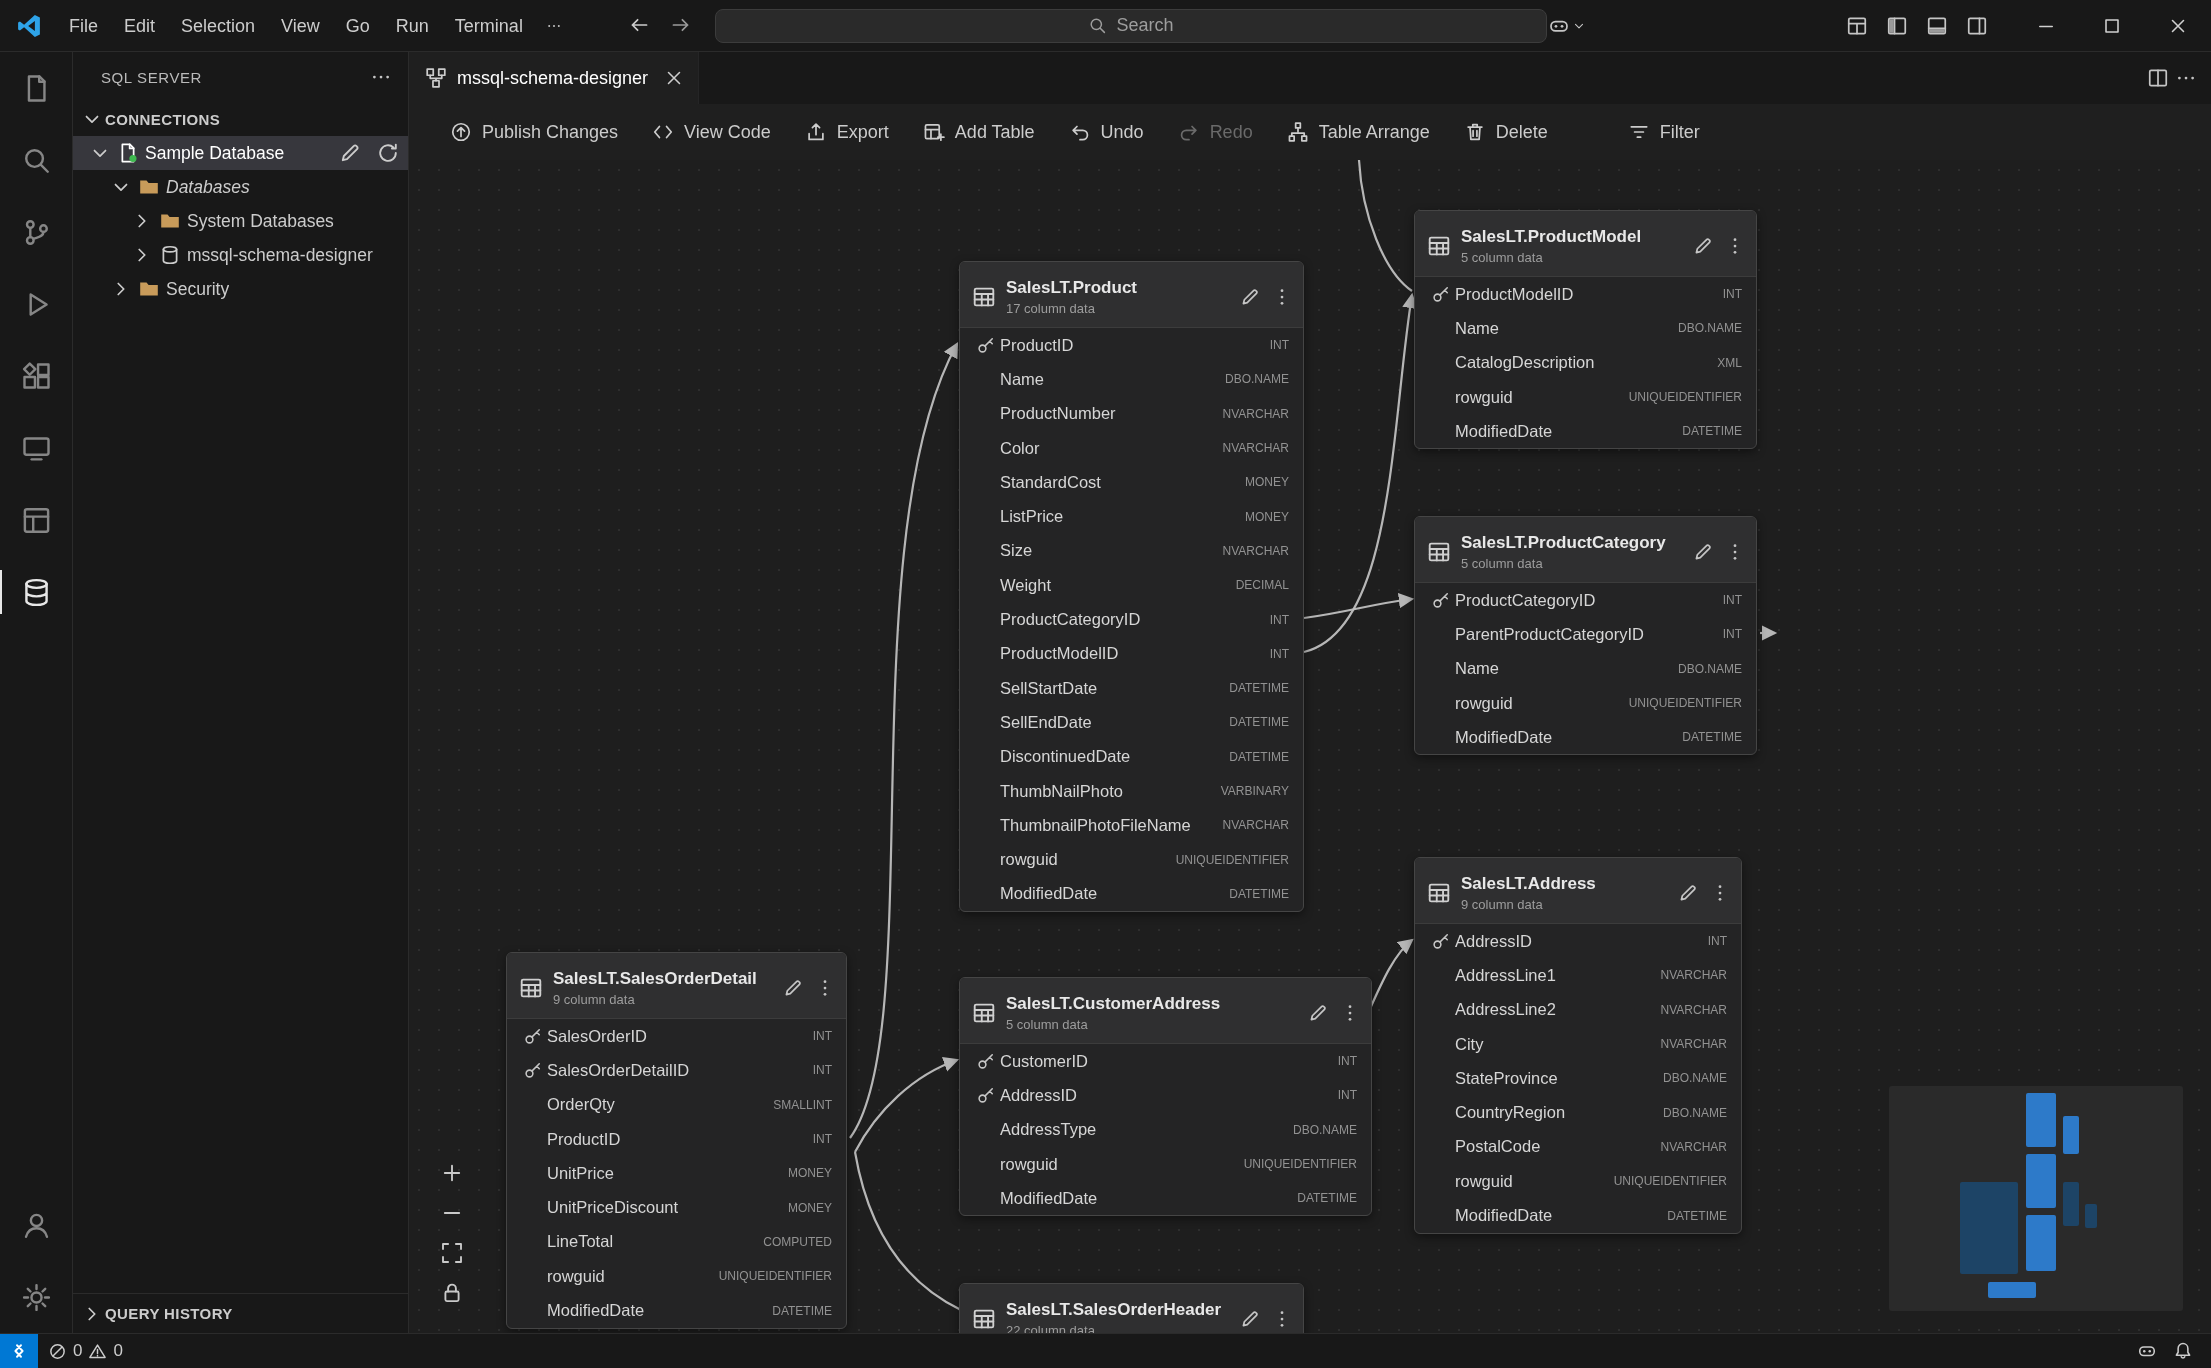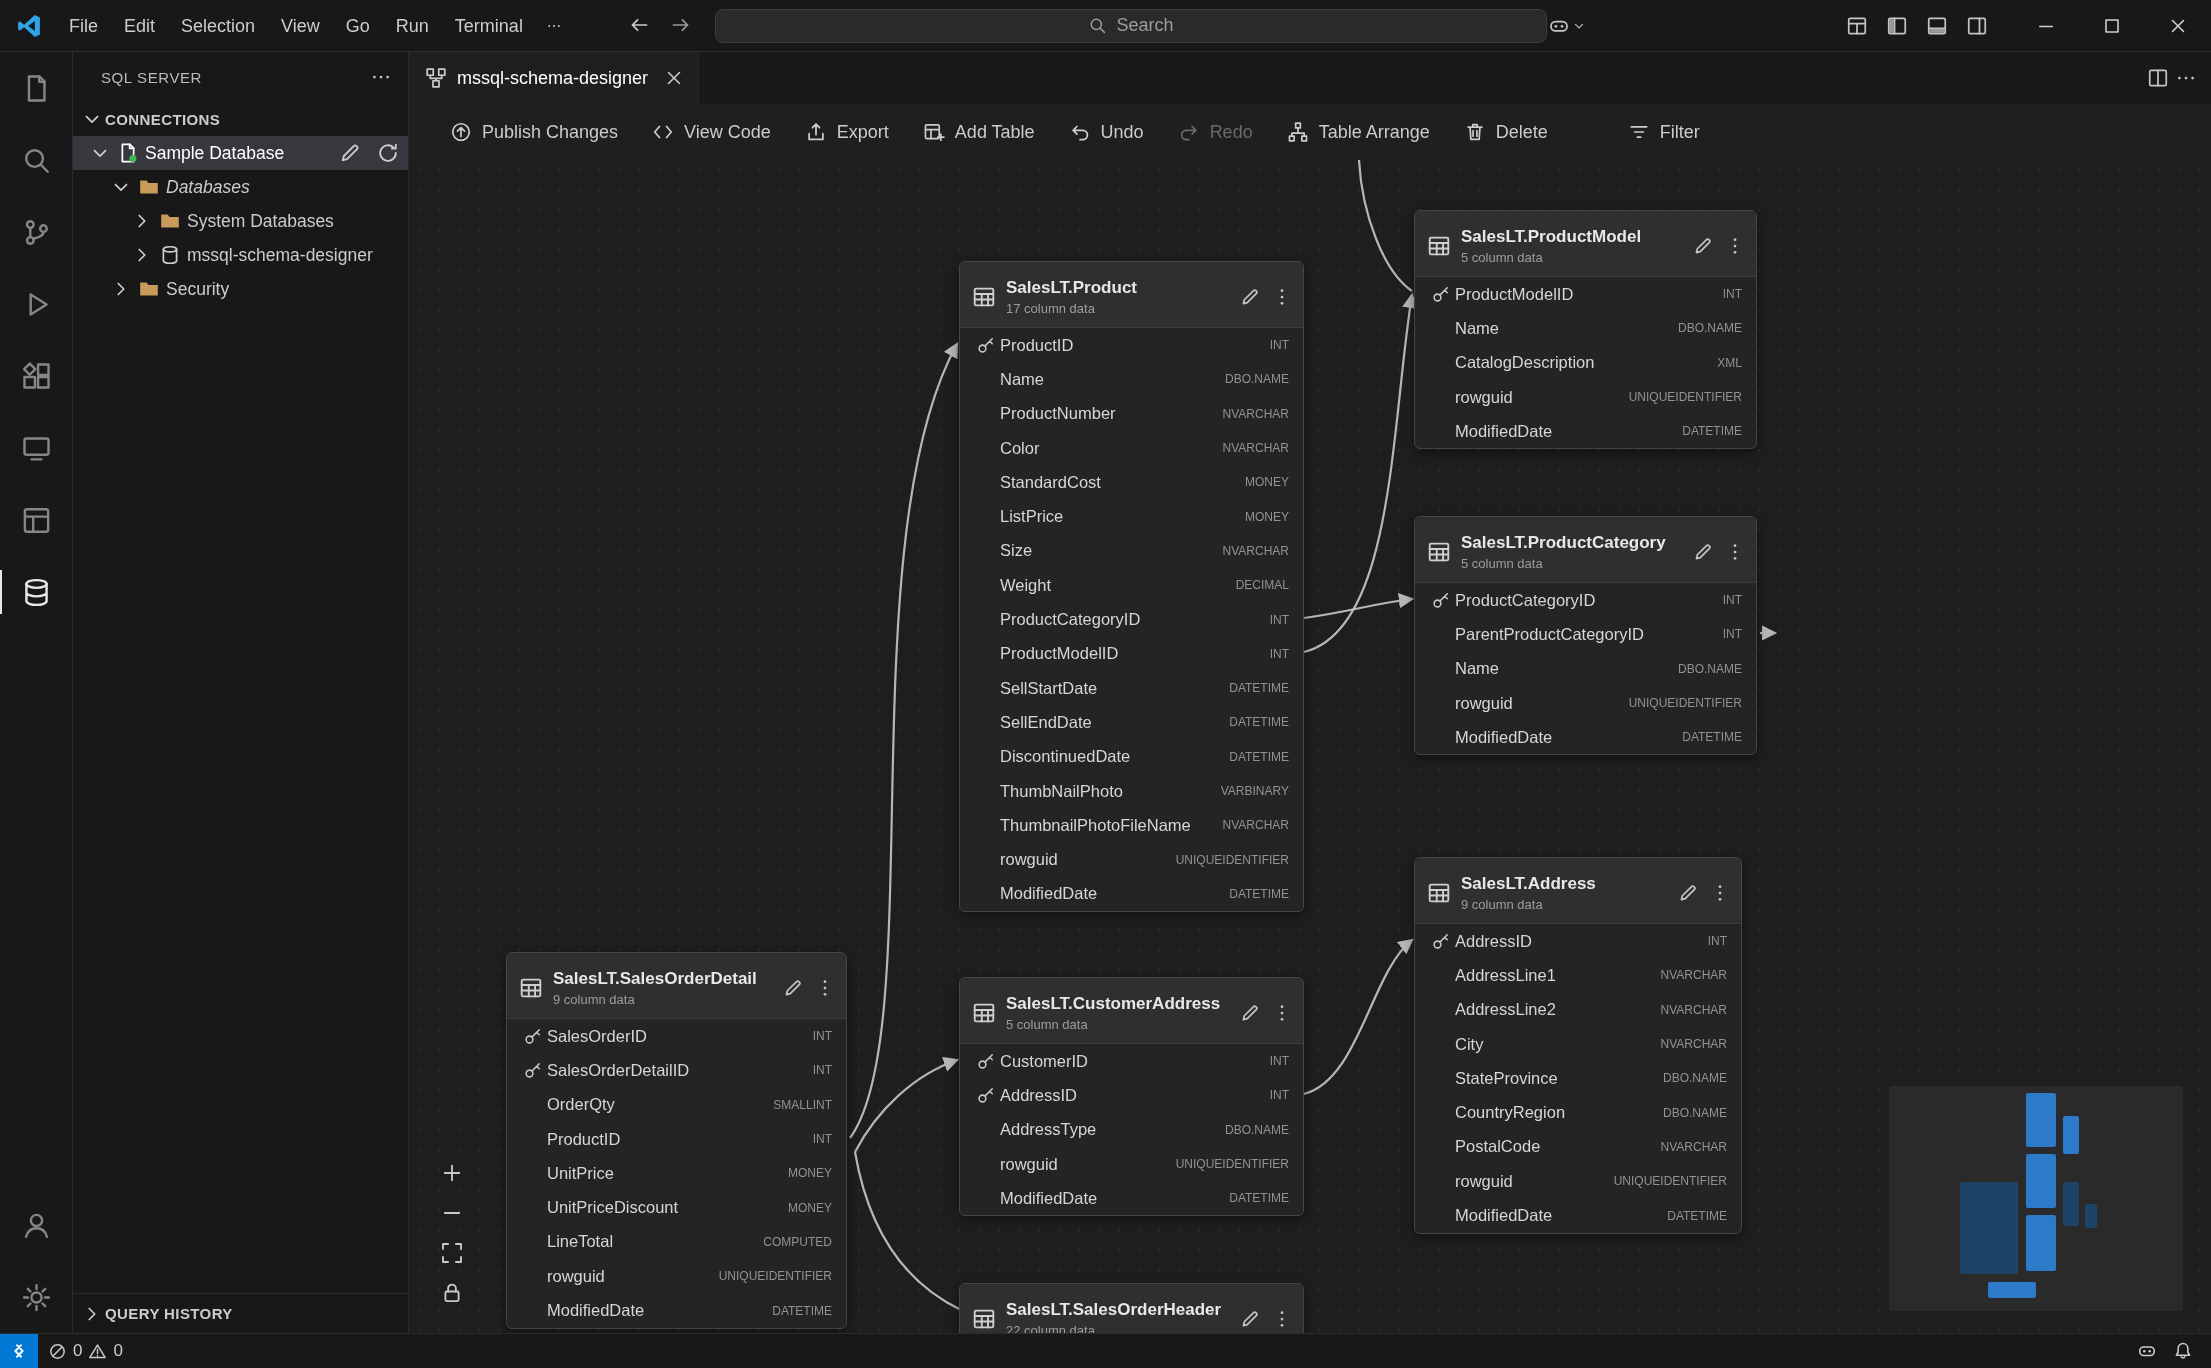--- a/index.html
+++ b/index.html
@@ -1021,7 +1021,7 @@
               </div>
             </div>
           </div>
-          <div class="table-card" style="left: 550px; top: 817px; width: 345px;">
+          <div class="table-card" style="left: 550px; top: 817px; width: 413px;">
             <div class="tc-header">
        <span class="tc-icon">
                 <svg viewBox="0 0 16 16" fill="none" stroke="currentColor" stroke-width="1.25" stroke-linecap="round" stroke-linejoin="round">

